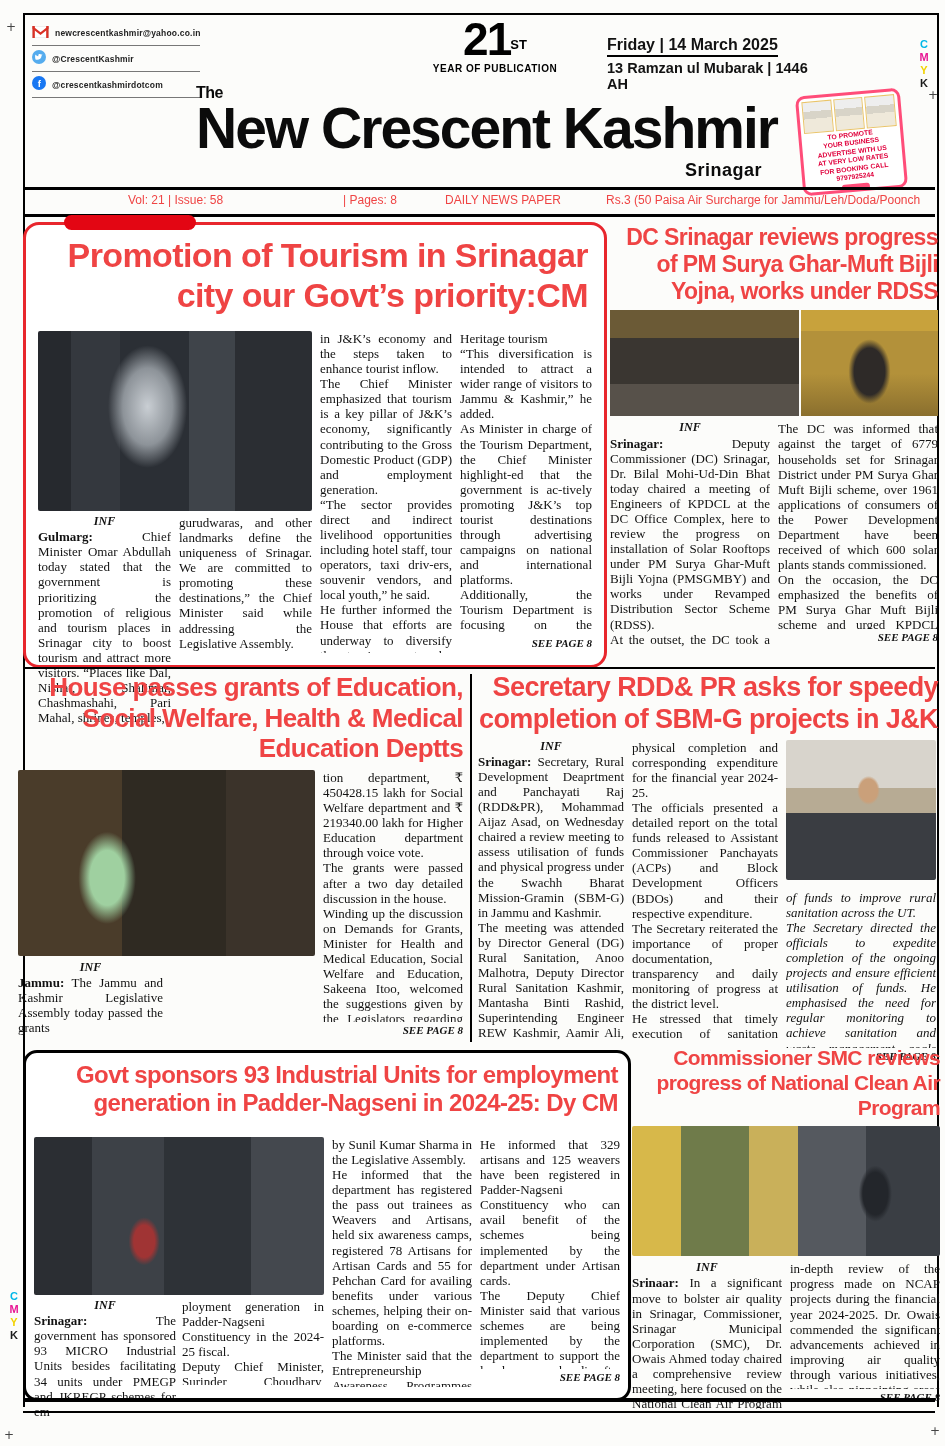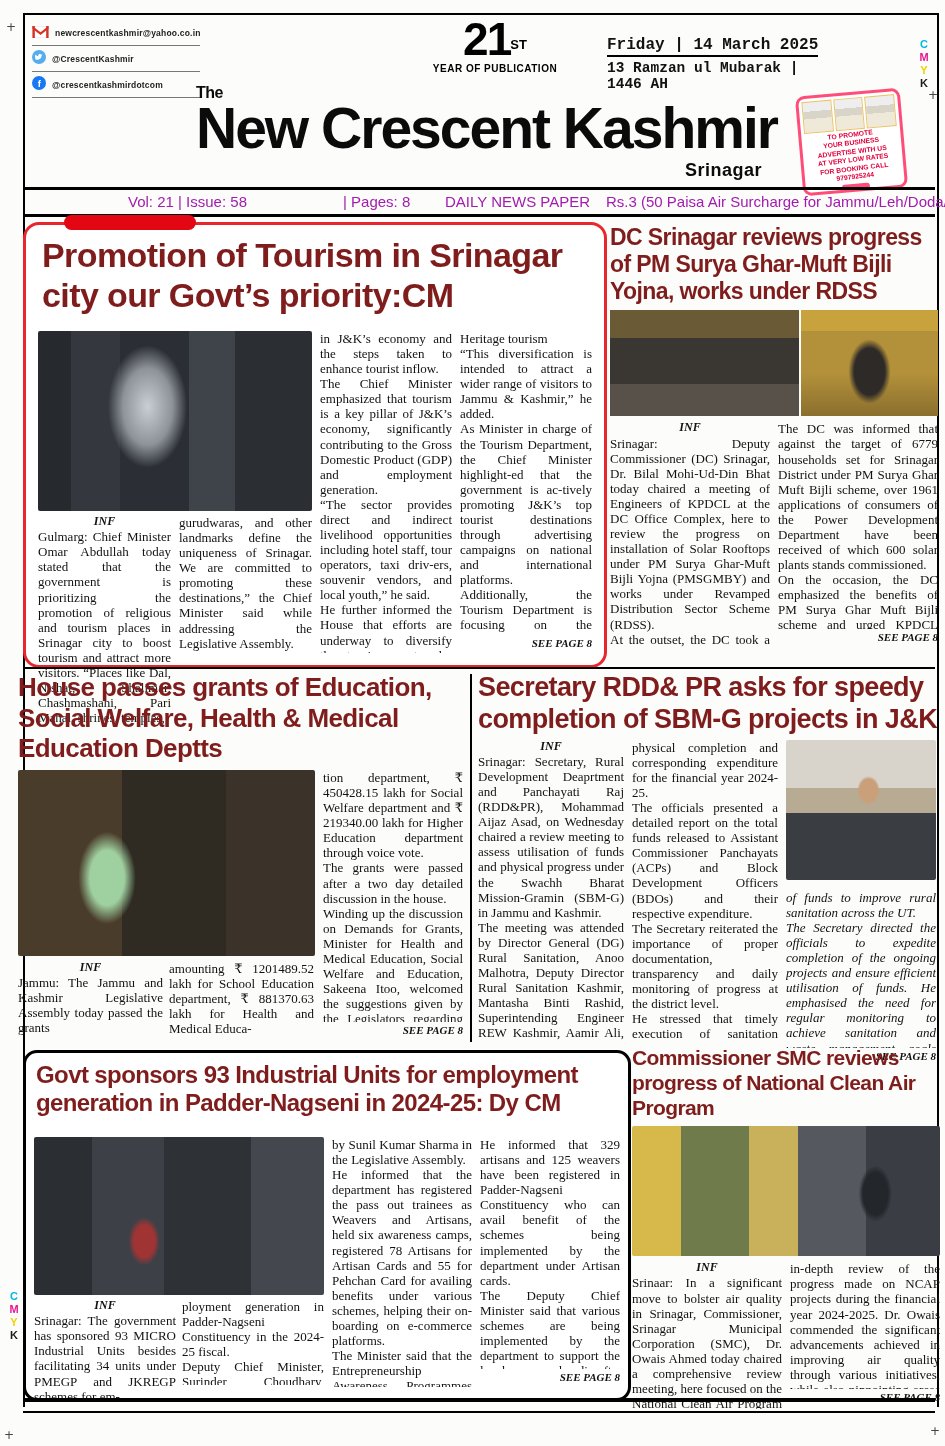--- a/index.html
+++ b/index.html
@@ -17,7 +17,7 @@
   .logo21 .big{font-size:46px;font-weight:900;line-height:1;letter-spacing:-2px;}
   .logo21 .sup{font-size:13px;font-weight:900;vertical-align:super;letter-spacing:0;}
   .logo21 .sub{font-size:10px;font-weight:800;letter-spacing:.5px;margin-top:1px;}
-  .datebox{position:absolute;left:607px;top:36px;width:220px;font-family:Liberation Mono, monospace;}
+  .datebox{position:absolute;left:607px;top:36px;width:220px;font-family:Liberation Sans, sans-serif;}
   .datebox .d1{font-size:16px;font-weight:800;border-bottom:2px solid #000;display:inline-block;padding-bottom:1px;}
   .datebox .d2{font-size:14.5px;font-weight:800;margin-top:3px;}
   .masthead{position:absolute;left:196px;top:86px;width:560px;font-family:"Liberation Sans",sans-serif;color:#0b0b0b;}

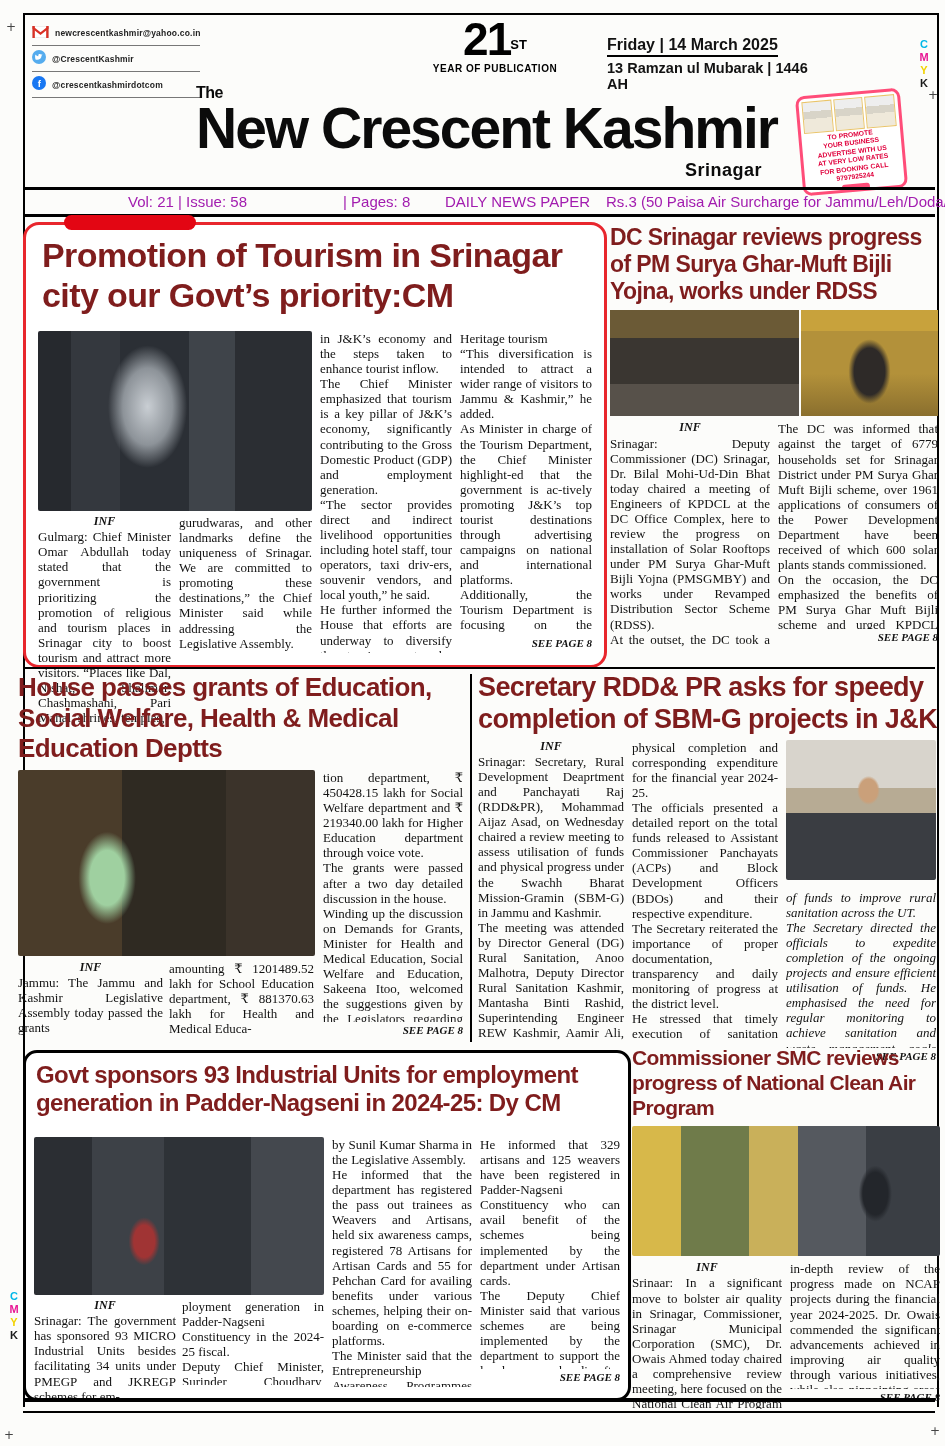--- a/index.html
+++ b/index.html
@@ -39,7 +39,7 @@
   
   .infobar{position:absolute;left:23px;top:187px;width:912px;height:24px;
            border-top:3px solid #000;border-bottom:3px solid #000;
-           font-family:"Liberation Sans",sans-serif;font-size:15px;color:#a21caf;}
+           font-family:"Liberation Sans",sans-serif;font-size:12px;color:#ef4444;}
   .infobar span{position:absolute;top:3px;white-space:nowrap;}
   
   .art-headline{font-family:"Liberation Sans","DejaVu Sans",sans-serif;font-weight:800;

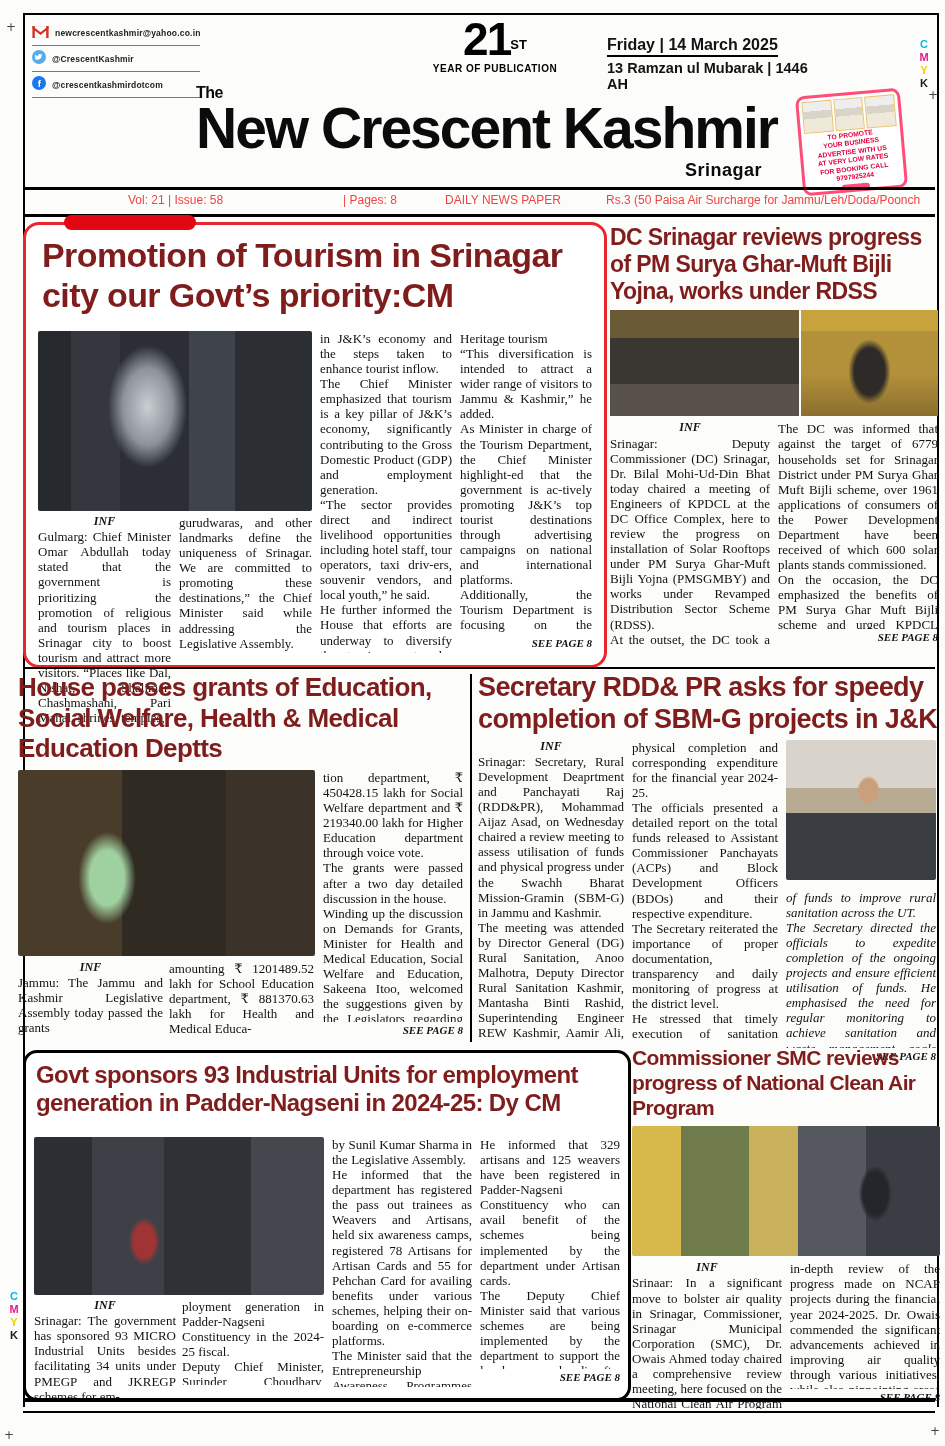--- a/index.html
+++ b/index.html
@@ -43,7 +43,7 @@
   .infobar span{position:absolute;top:3px;white-space:nowrap;}
   
   .art-headline{font-family:"Liberation Sans","DejaVu Sans",sans-serif;font-weight:800;
-                text-align:left;color:#7f1d1d;line-height:1.18;letter-spacing:-.6px;}
+                text-align:right;color:#ef4444;line-height:1.18;letter-spacing:-.6px;}
   .byline{text-align:center;font-weight:700;font-style:italic;font-size:12px;line-height:1.1;margin-bottom:1px;}
   .coltext{font-size:13px;line-height:1.16;text-align:justify;white-space:pre-line;overflow:hidden;}
   .dateline{font-weight:400;margin-top:46px;}

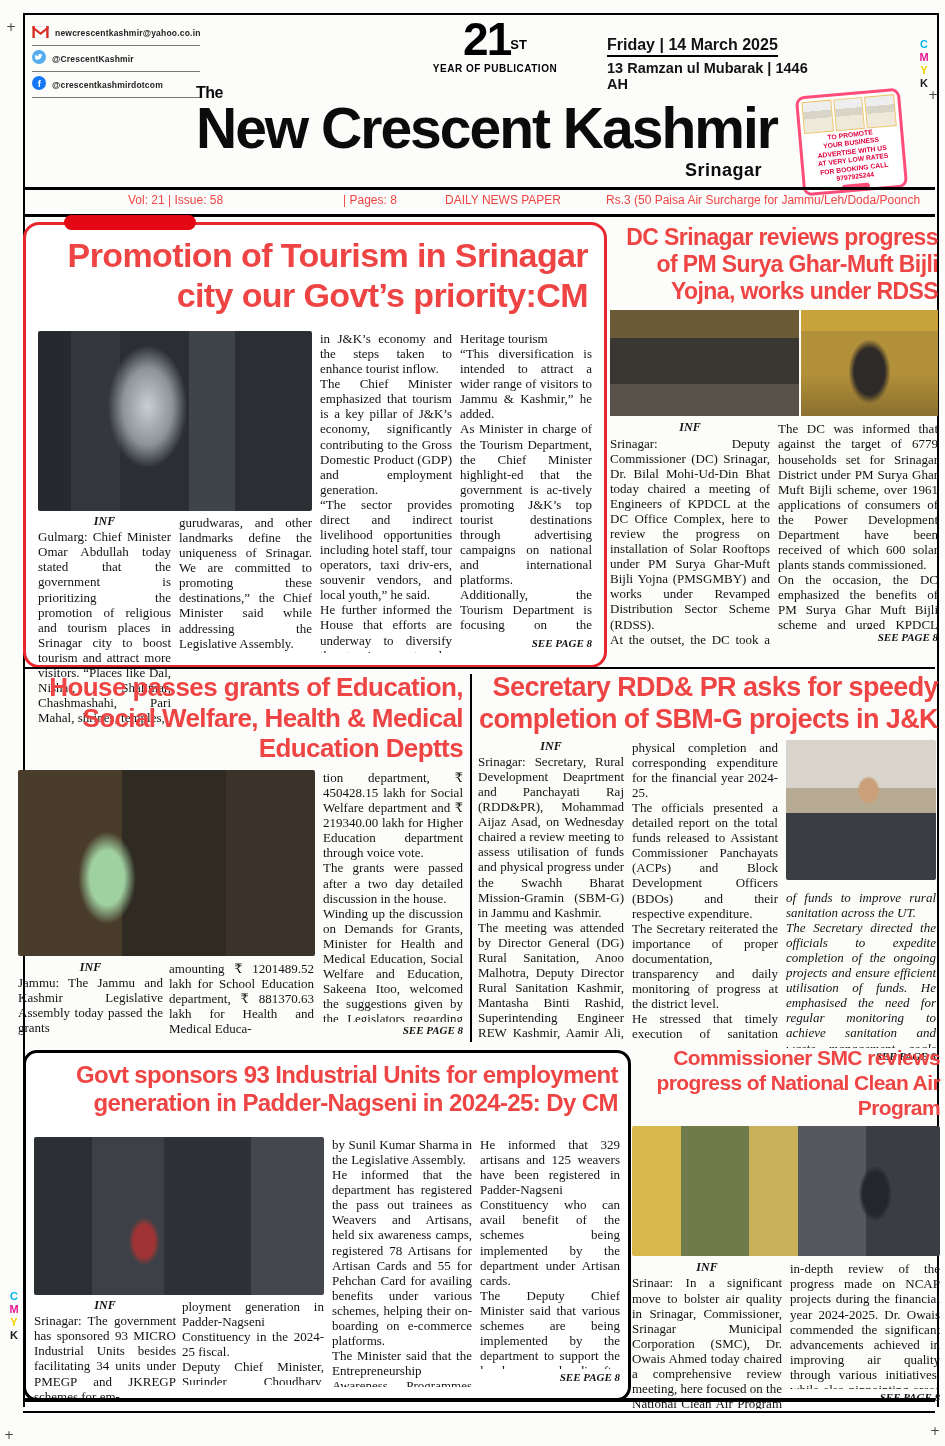--- a/index.html
+++ b/index.html
@@ -46,7 +46,7 @@
                 text-align:right;color:#ef4444;line-height:1.18;letter-spacing:-.6px;}
   .byline{text-align:center;font-weight:700;font-style:italic;font-size:12px;line-height:1.1;margin-bottom:1px;}
   .coltext{font-size:13px;line-height:1.16;text-align:justify;white-space:pre-line;overflow:hidden;}
-  .dateline{font-weight:400;margin-top:46px;}
+  .dateline{font-weight:700;margin-top:46px;}
   .see{font-weight:700;font-style:italic;font-size:11px;text-align:right;margin-top:2px;}
   .photo{border-radius:2px;}
   

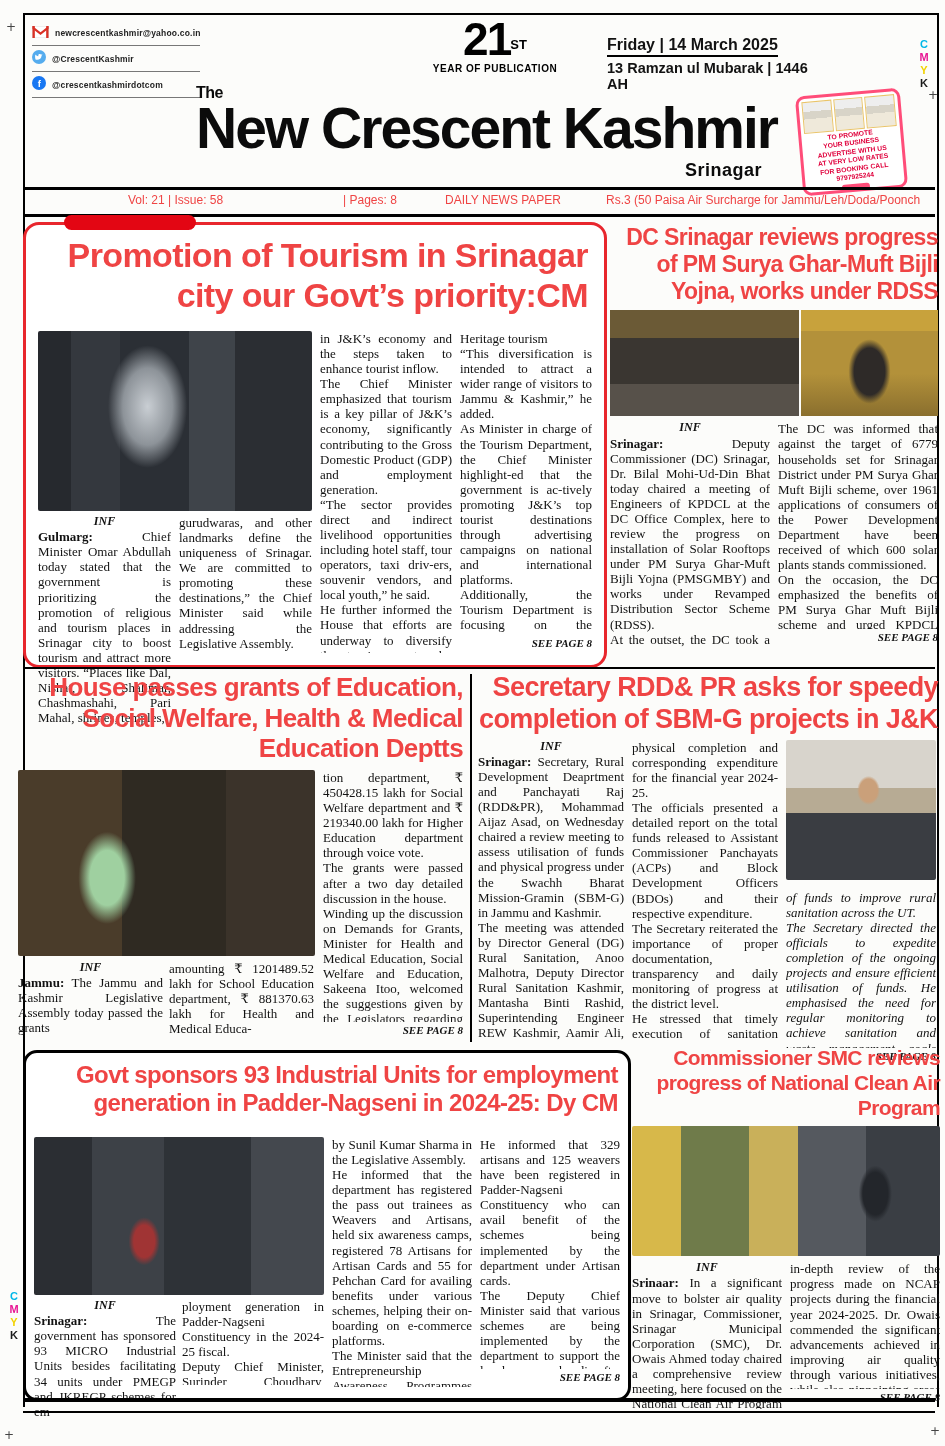--- a/index.html
+++ b/index.html
@@ -274,7 +274,6 @@
             <div class="byline">INF</div>
             <div class="coltext"><span class="dateline">Jammu:</span> <span>The Jammu and Kashmir Legislative Assembly today passed the grants</span></div>
           </div>
-          <div class="col coltext">amounting ₹ 1201489.52 lakh for School Education department, ₹ 881370.63 lakh for Health and Medical Educa-</div>
         </div>
       </div>
       <div class="h-c3">

